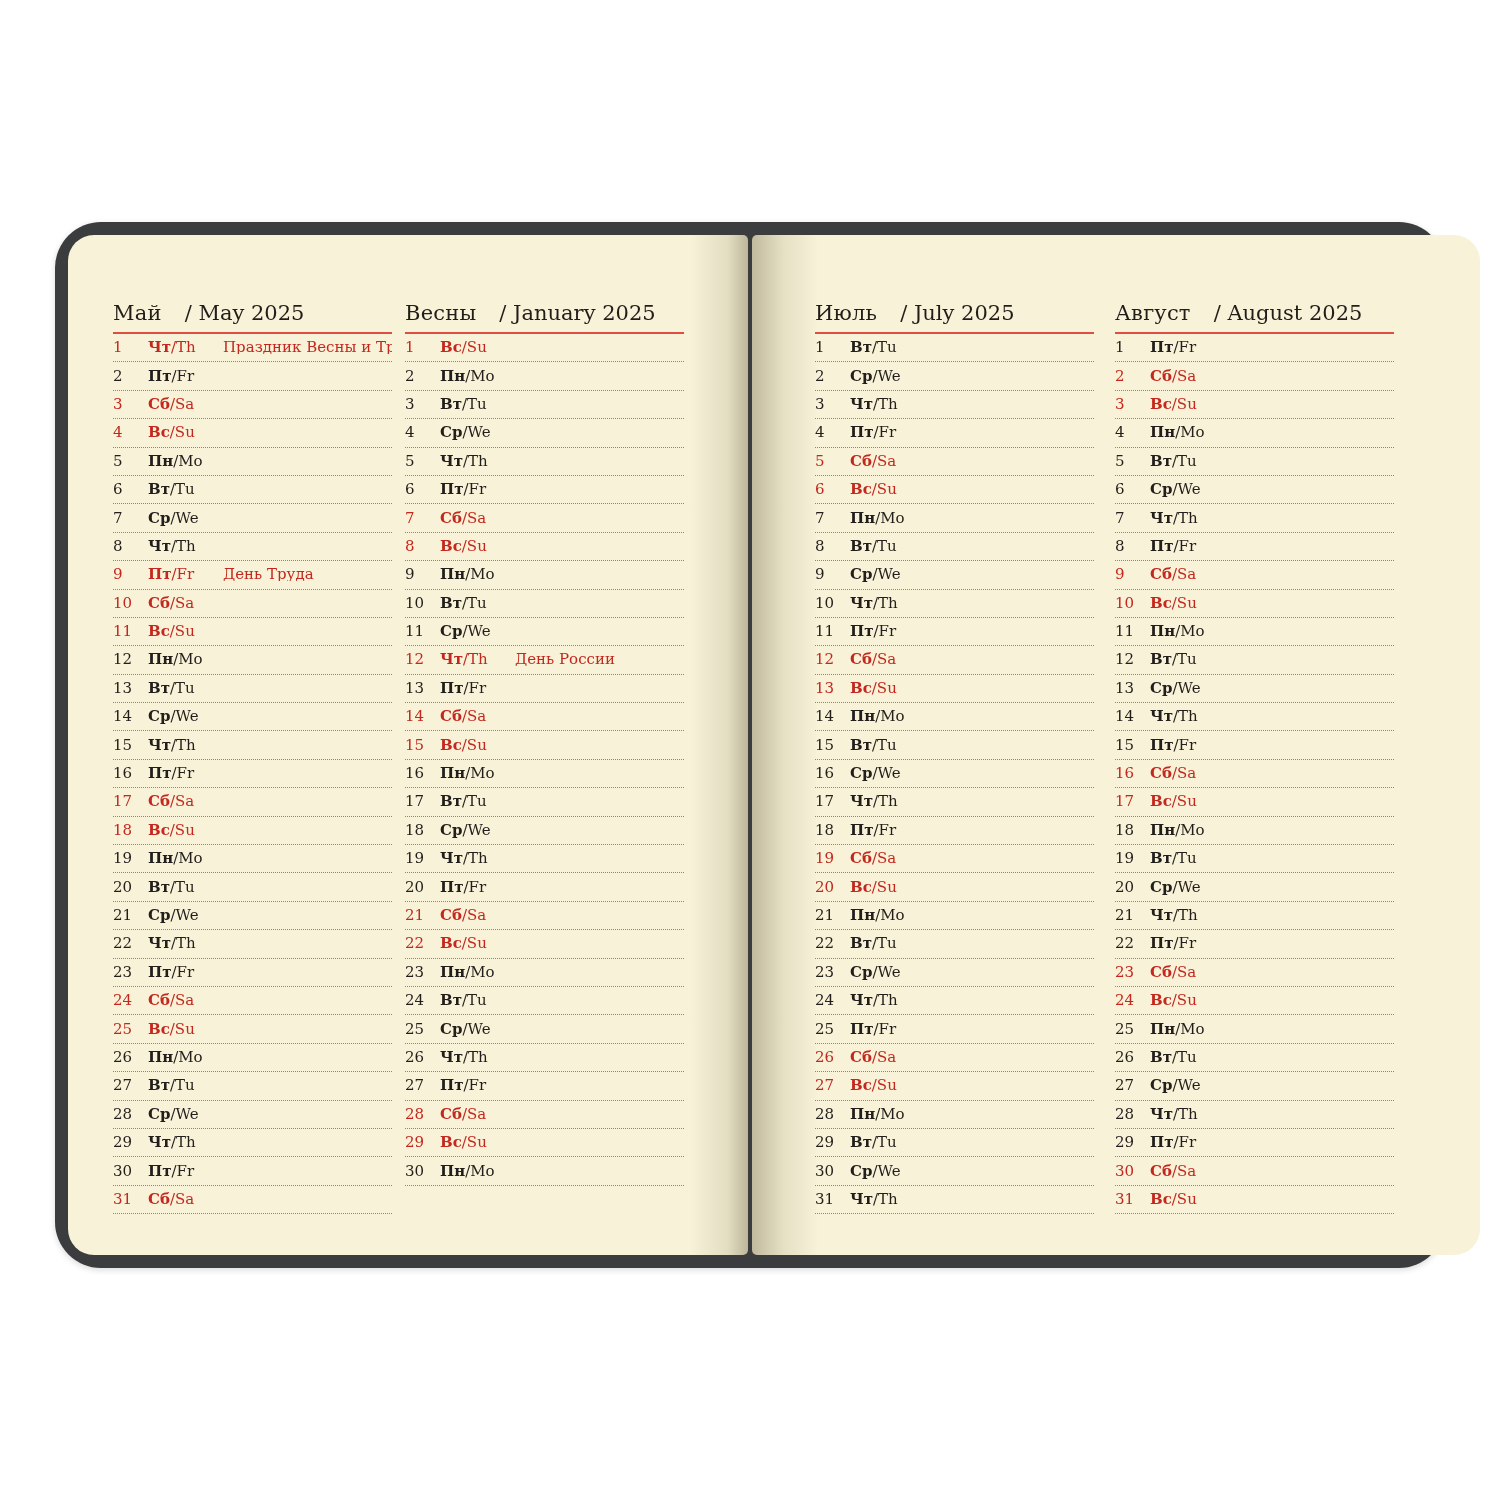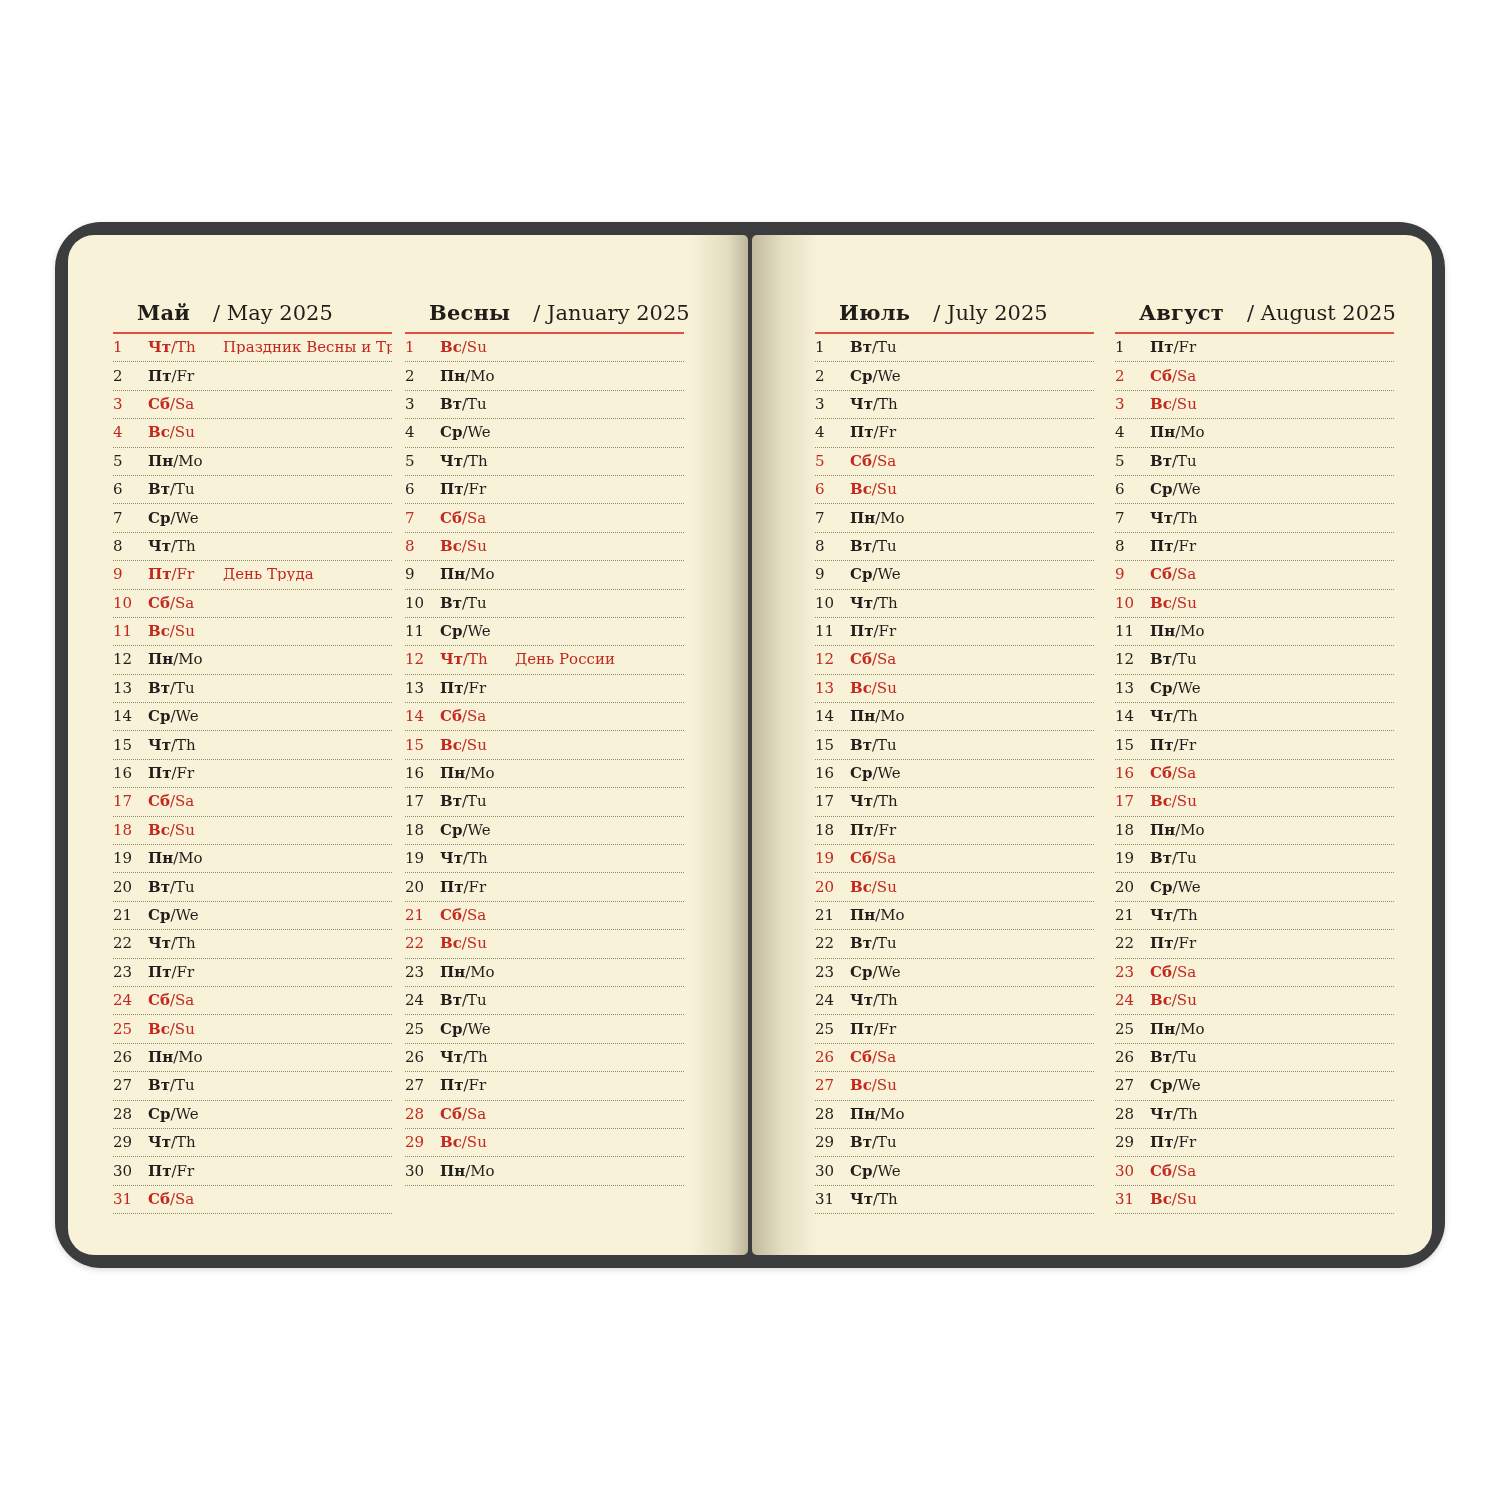--- a/index.html
+++ b/index.html
@@ -45,7 +45,7 @@
     padding-bottom:8px;border-bottom:2px solid #dd4f43;
     white-space:nowrap;
   }
-  .mh-ru{font-weight:bold;letter-spacing:0.2px;margin-left:24px;}
+  .mh-ru{font-weight:normal;letter-spacing:0.2px;}
   .mh-rest{margin-left:23px;font-weight:normal;}
 
   .rows{margin-top:0;}

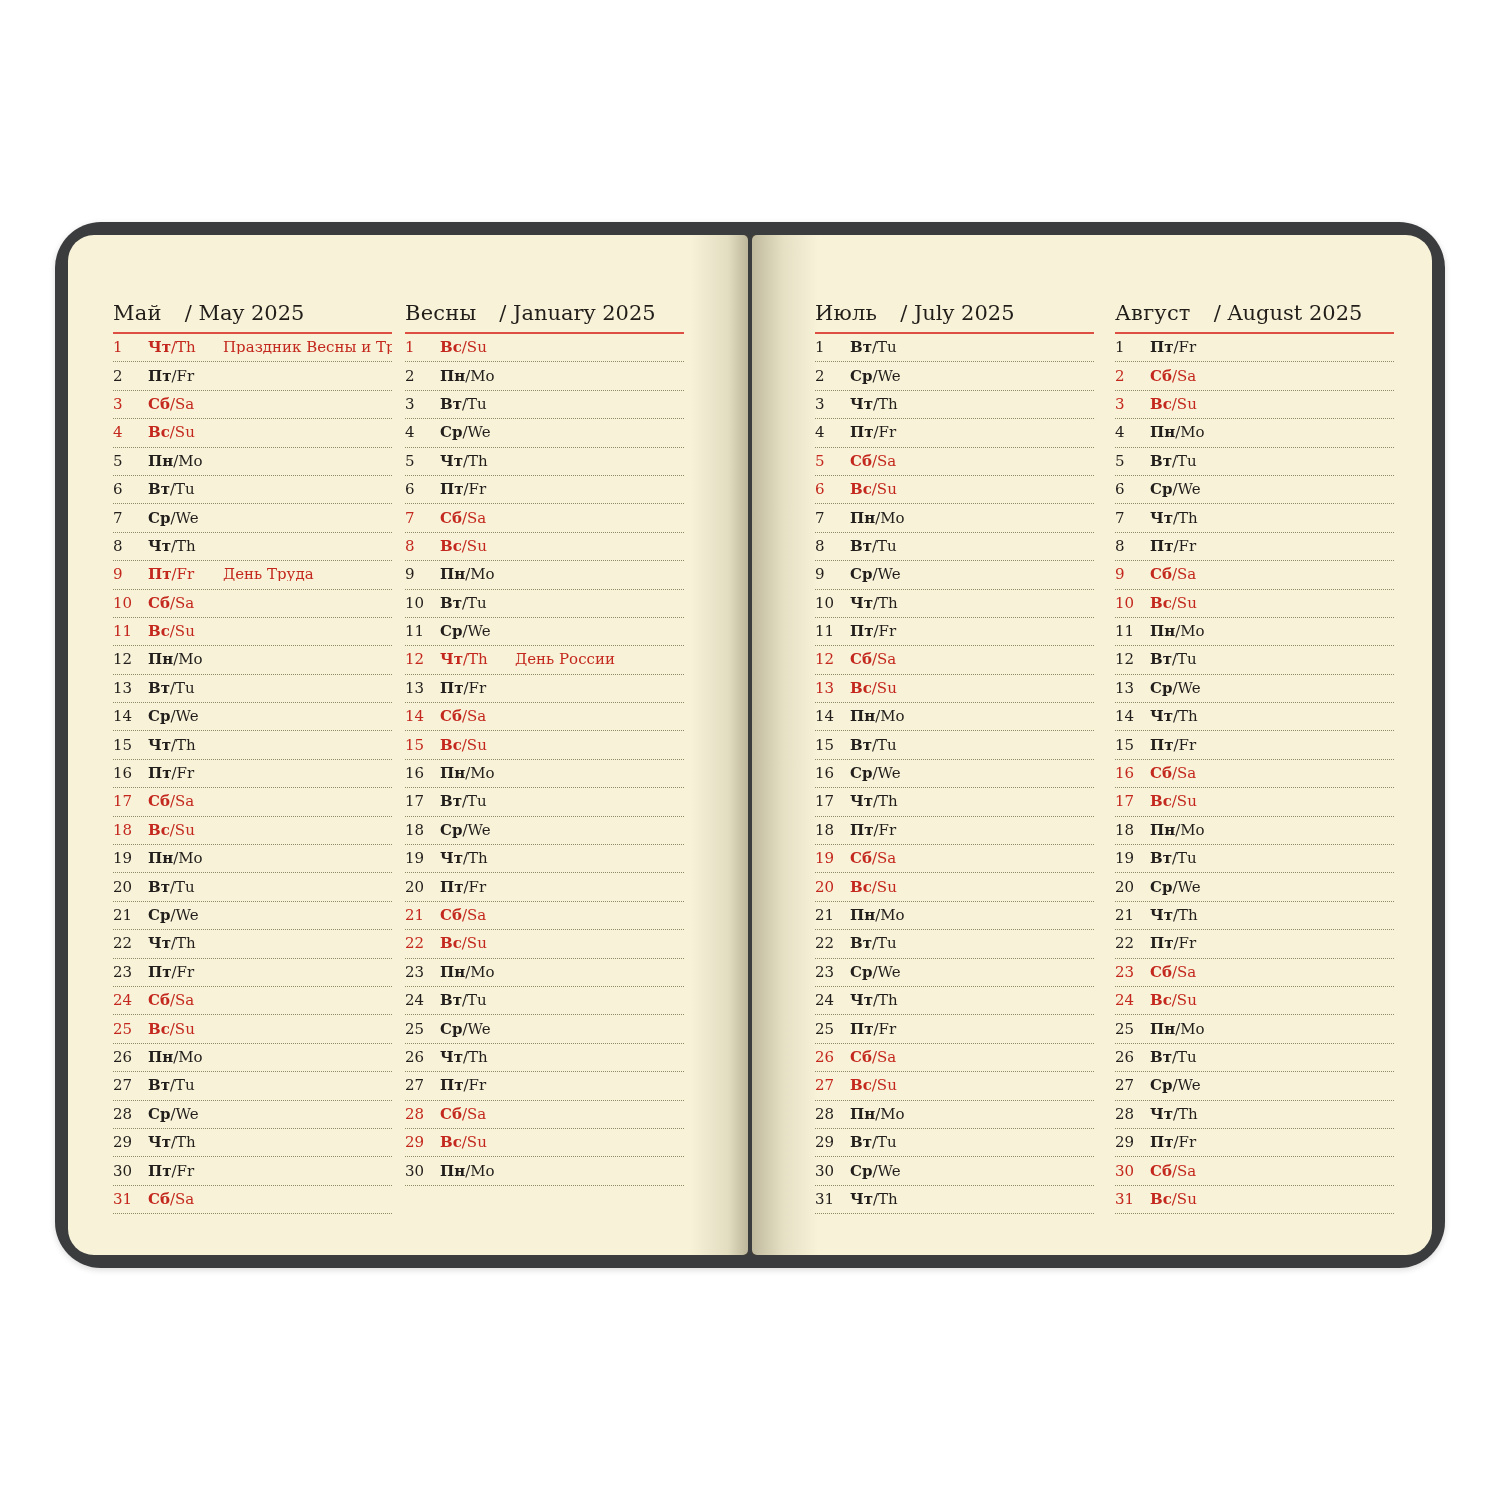--- a/index.html
+++ b/index.html
@@ -23,7 +23,7 @@
     background:#f7f2d8;
   }
   .page.left{left:13px;border-radius:26px 5px 5px 26px;}
-  .page.right{left:697px;border-radius:5px 26px 26px 5px;}
+  .page.right{left:697px;border-radius:5px 26px 26px 5px;padding-left:48px;}
   .page.left::after{
     content:"";position:absolute;top:0;right:0;width:58px;height:100%;z-index:3;
     background:linear-gradient(to right,rgba(104,93,58,0) 0%,rgba(104,93,58,0.14) 65%,rgba(76,66,38,0.34) 100%);

